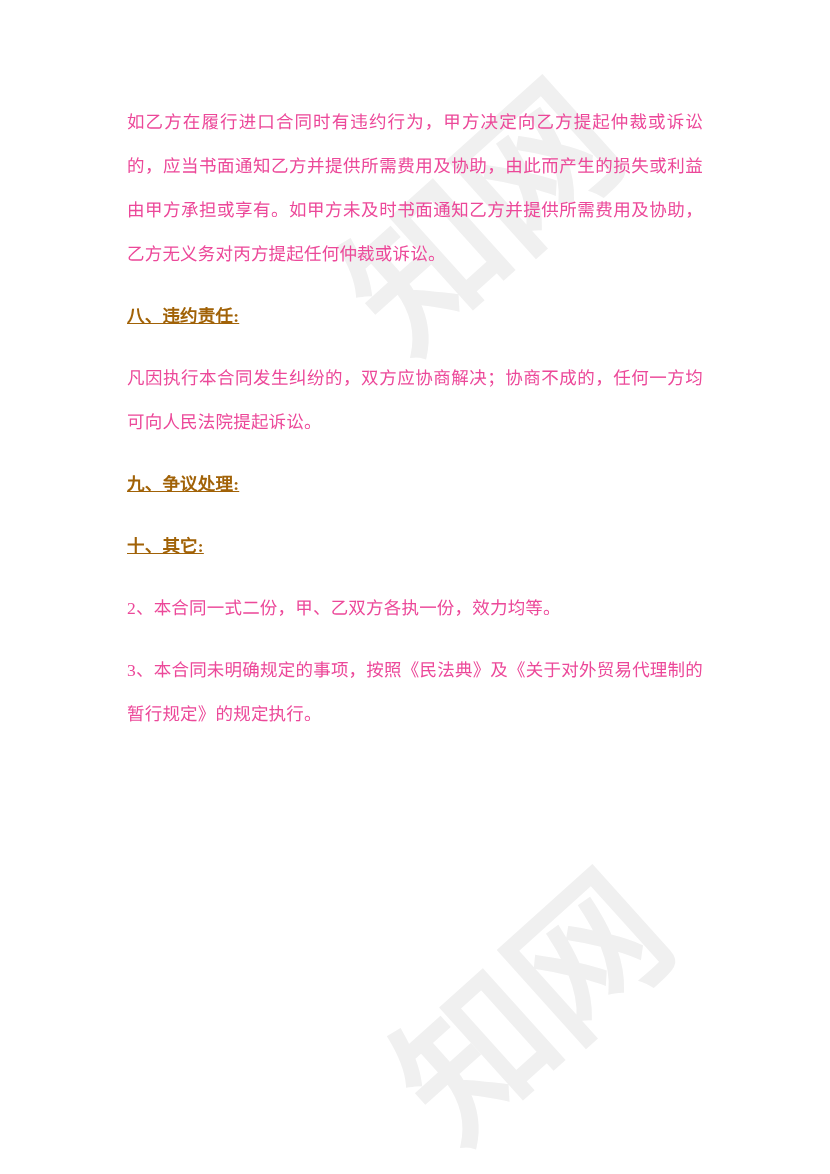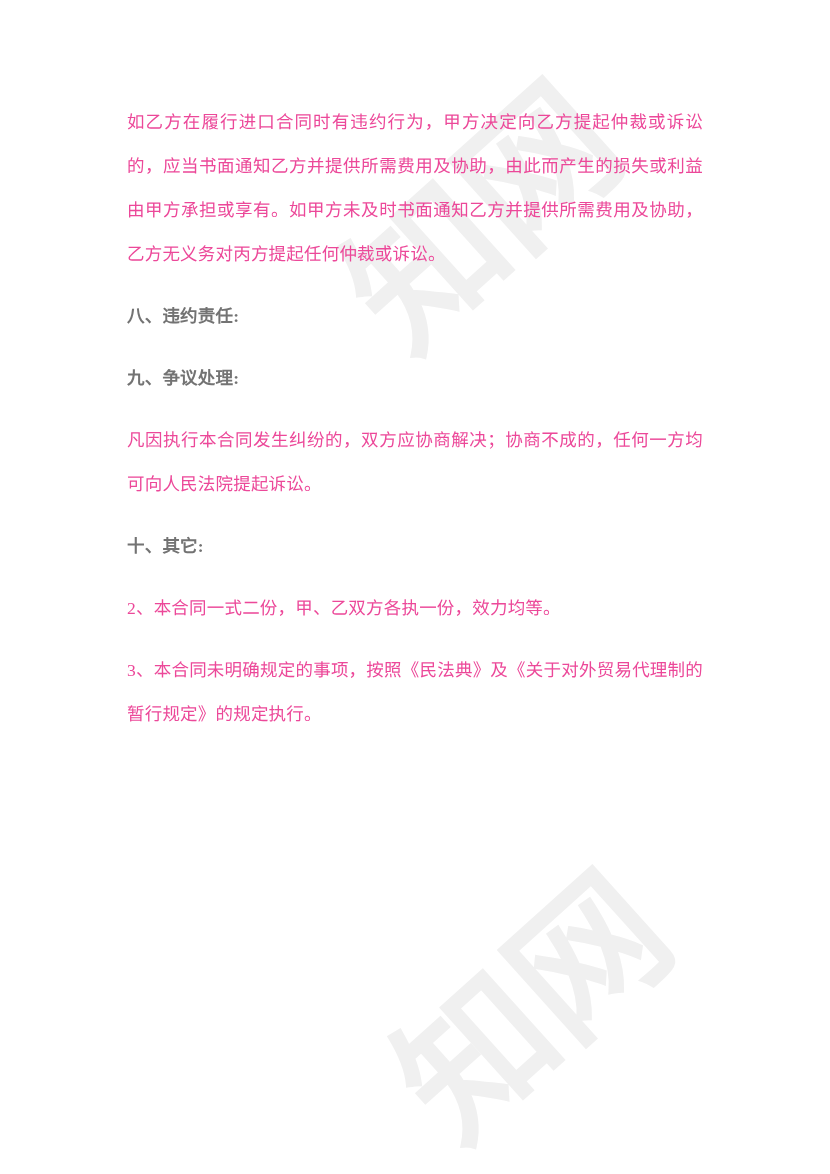--- a/index.html
+++ b/index.html
@@ -73,8 +73,9 @@
 
   .para--heading {
     font-weight: 700;
-    color: #737373;
+    color: #a16207;
     text-align: left;
+    text-decoration: underline;
   }
 
   .para--item {

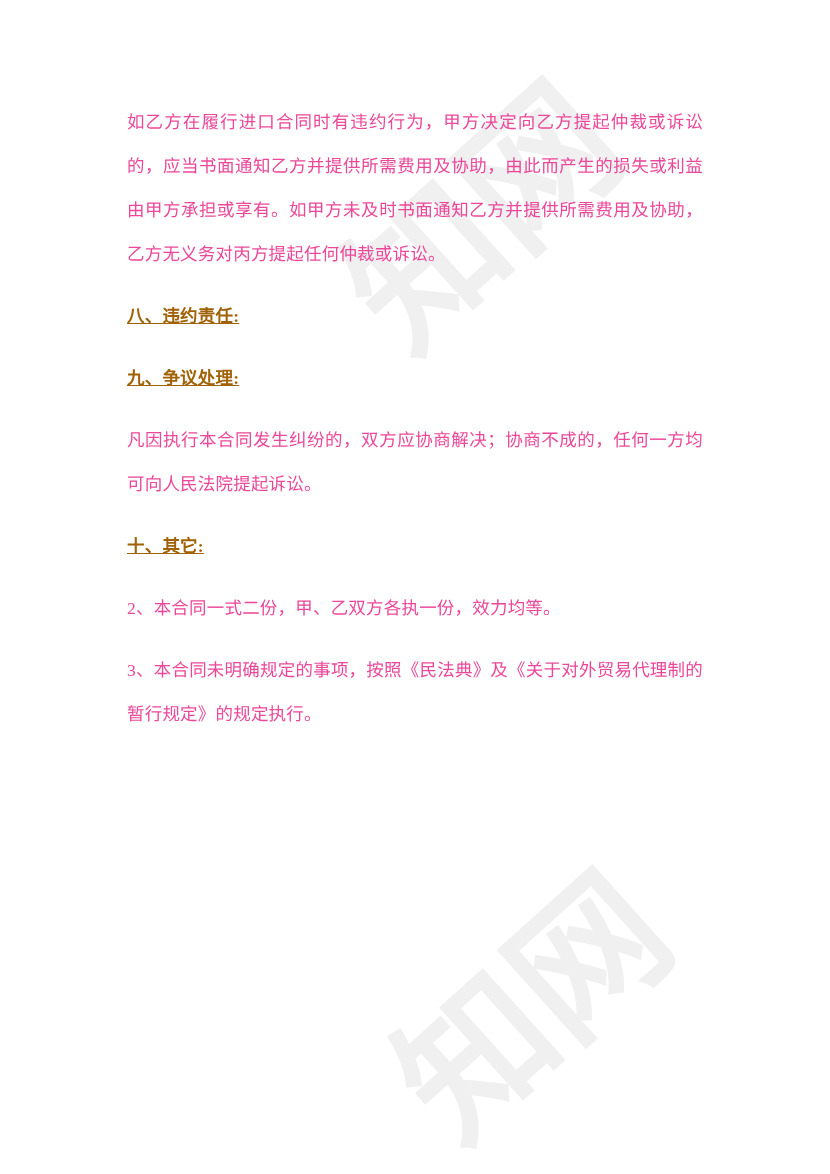--- a/index.html
+++ b/index.html
@@ -94,8 +94,8 @@
   <div class="doc-body">
       <p class="para">如乙方在履行进口合同时有违约行为，甲方决定向乙方提起仲裁或诉讼的，应当书面通知乙方并提供所需费用及协助，由此而产生的损失或利益由甲方承担或享有。如甲方未及时书面通知乙方并提供所需费用及协助，乙方无义务对丙方提起任何仲裁或诉讼。</p>
       <p class="para para--heading">八、违约责任:</p>
+      <p class="para">凡因执行本合同发生纠纷的，双方应协商解决；协商不成的，任何一方均可向人民法院提起诉讼。</p>
       <p class="para para--heading">九、争议处理:</p>
-      <p class="para">凡因执行本合同发生纠纷的，双方应协商解决；协商不成的，任何一方均可向人民法院提起诉讼。</p>
       <p class="para para--heading">十、其它:</p>
       <p class="para para--item">2、本合同一式二份，甲、乙双方各执一份，效力均等。</p>
       <p class="para para--item">3、本合同未明确规定的事项，按照《民法典》及《关于对外贸易代理制的暂行规定》的规定执行。</p>

